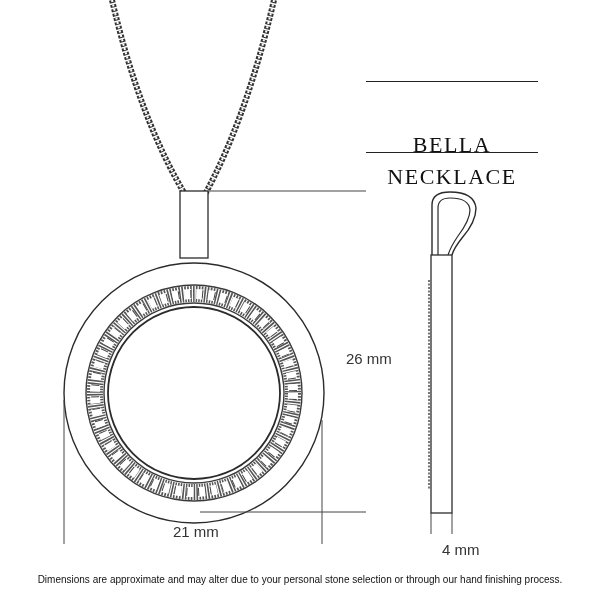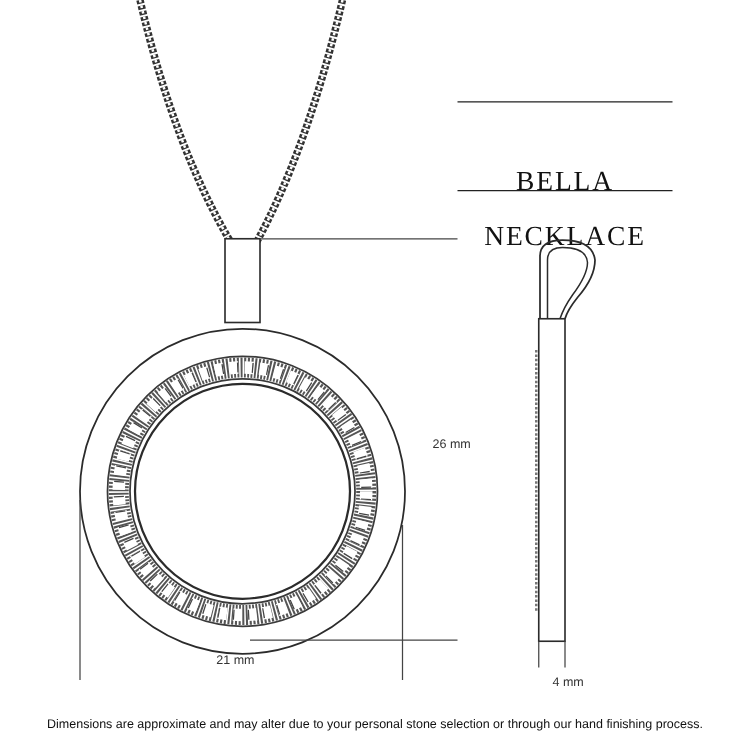--- a/index.html
+++ b/index.html
@@ -15,7 +15,7 @@
 
 <div class="title-rule" style="left:366px; top:81px; width:172px;"></div>
 <div class="title-text" style="top:92px;">BELLA</div>
-<div class="title-text" style="top:136px;">NECKLACE</div>
+<div class="title-text" style="top:124px;">NECKLACE</div>
 <div class="title-rule" style="left:366px; top:152px; width:172px;"></div>
 
 <svg class="drawing" width="600" height="600" viewBox="0 0 600 600">

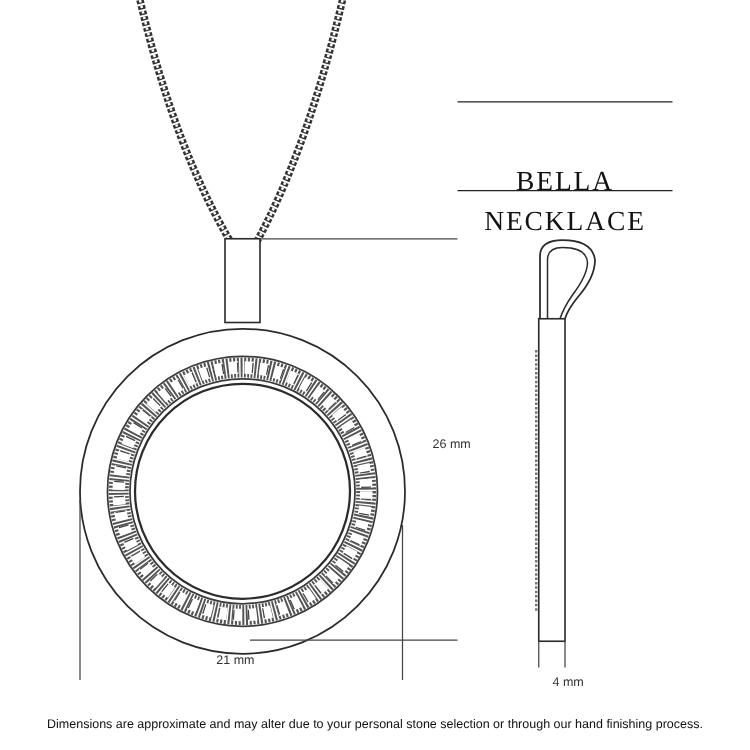--- a/index.html
+++ b/index.html
@@ -6,7 +6,7 @@
     body { width:600px; height:600px; position:relative; overflow:hidden; font-family:"Liberation Sans", sans-serif; }
     .title-rule { position:absolute; height:1px; background:#222; }
     .title-text { position:absolute; left:366px; width:172px; text-align:center; font-family:"Liberation Serif", serif; font-size:22px; letter-spacing:1.5px; color:#111; line-height:26px;margin-top:40px; }
-    .dim-label { position:absolute; font-size:10px; color:#333; }
+    .dim-label { position:absolute; font-size:15px; color:#333; }
     .disclaimer { position:absolute; left:0; width:600px; top:574px; text-align:center; font-size:10px; color:#111; }
     svg.drawing { position:absolute; left:0; top:0; }
   </style>

